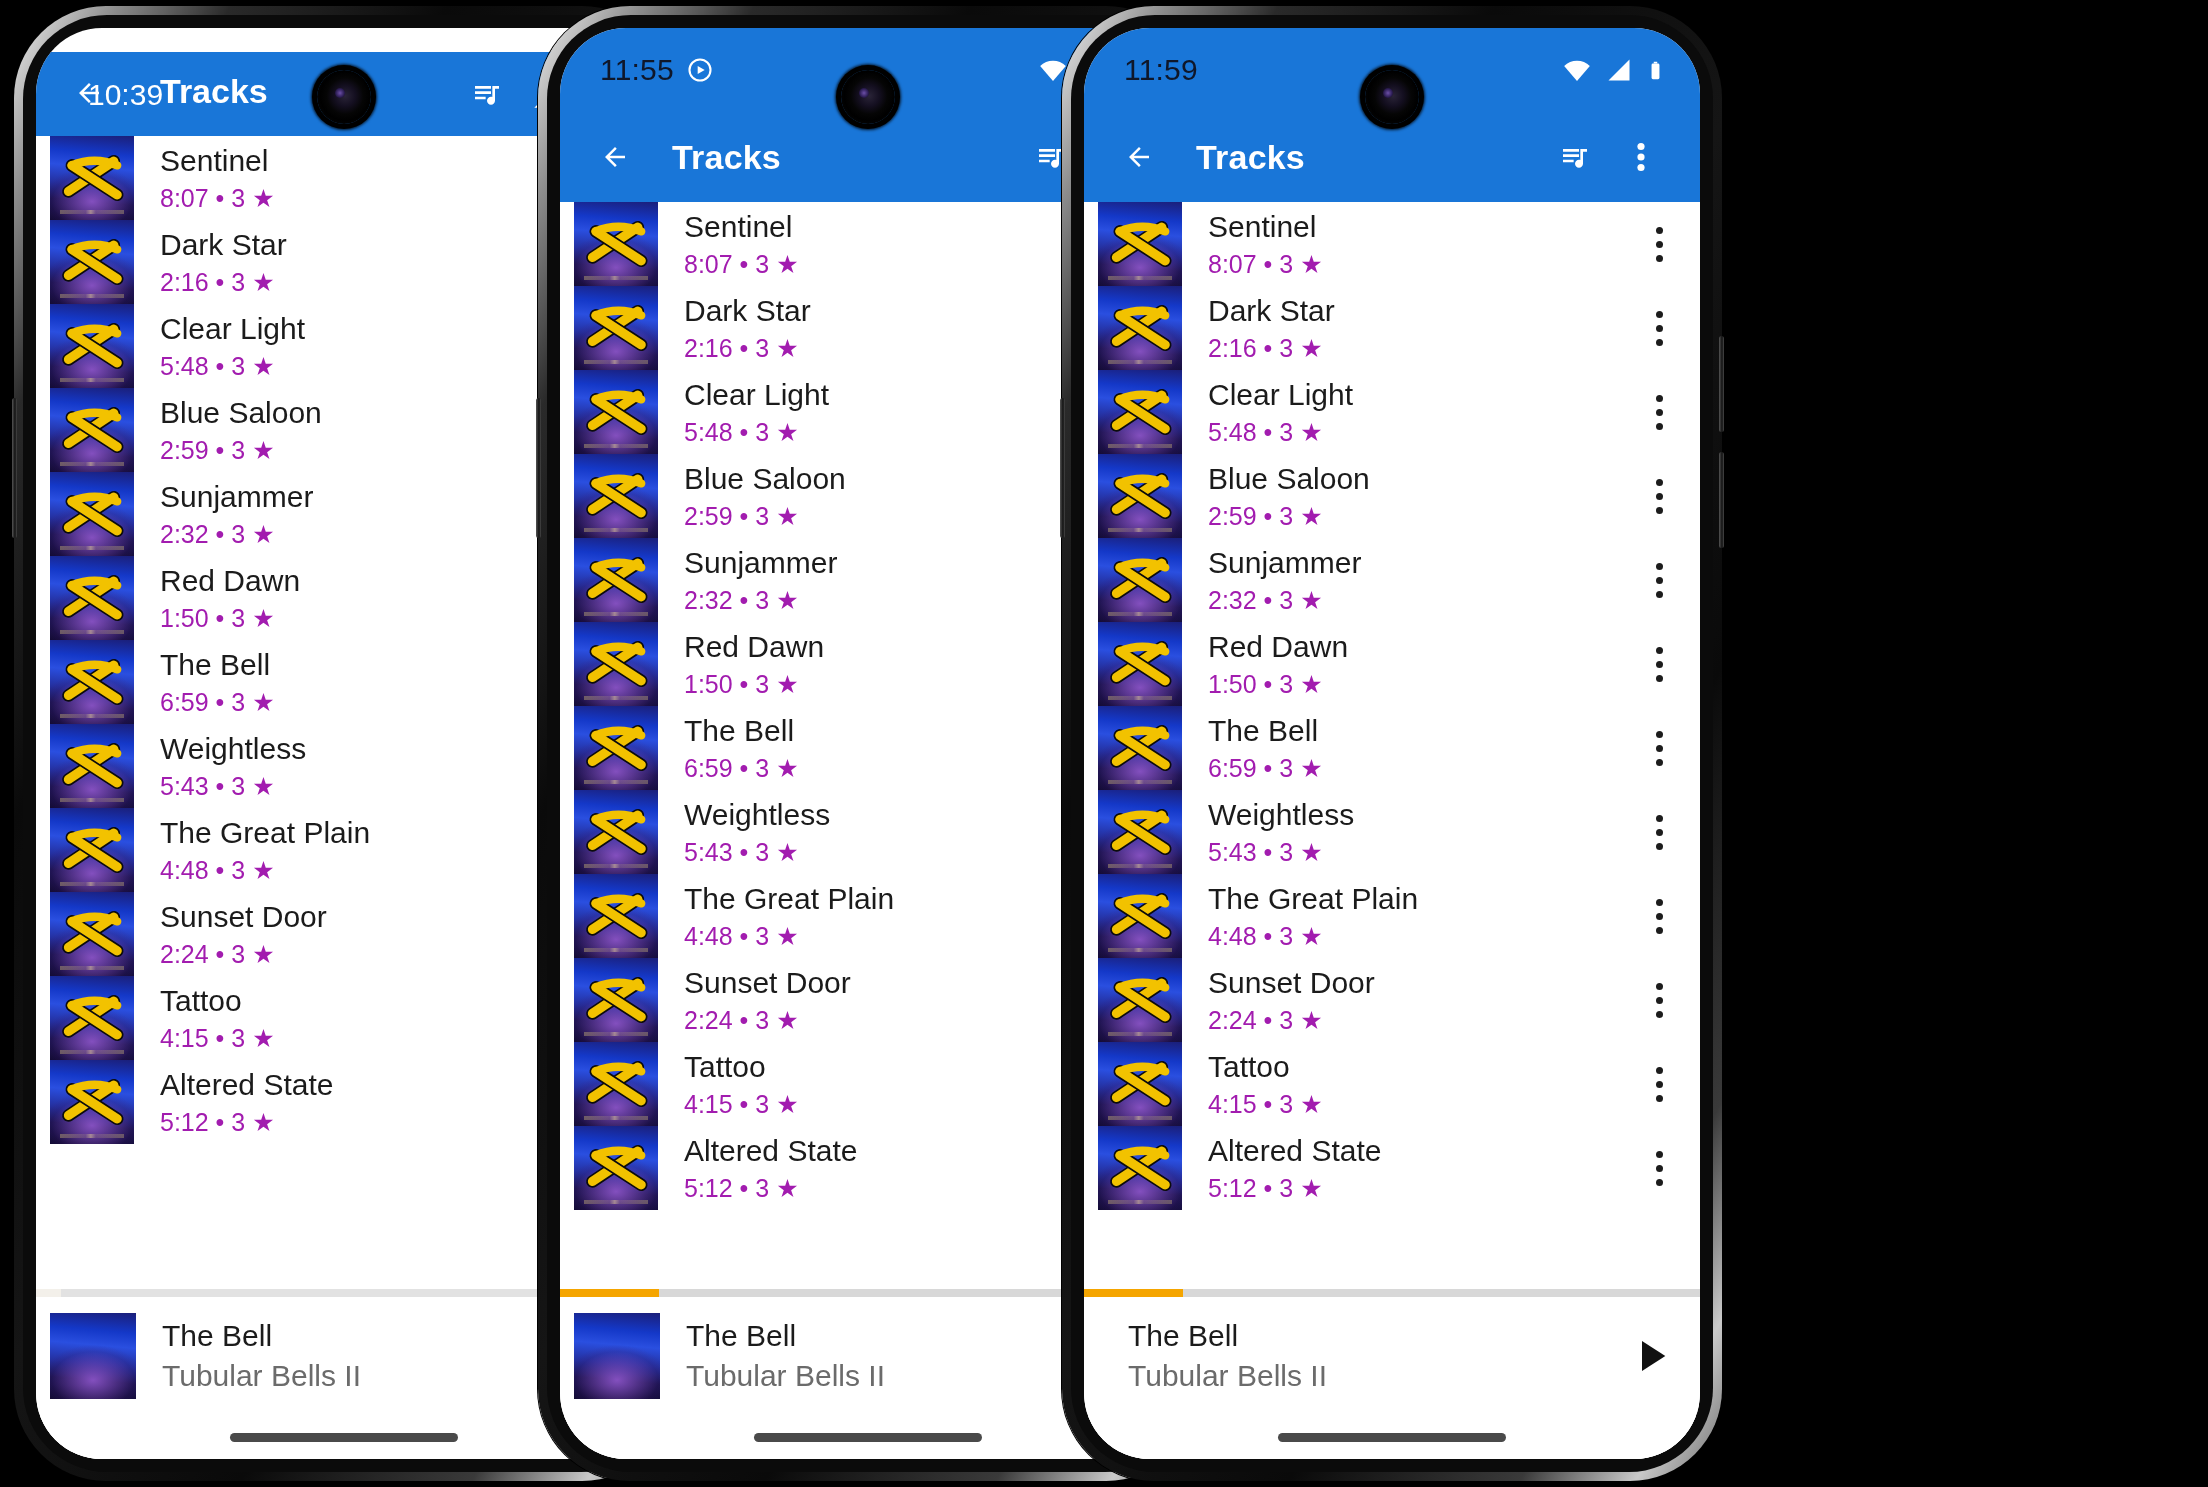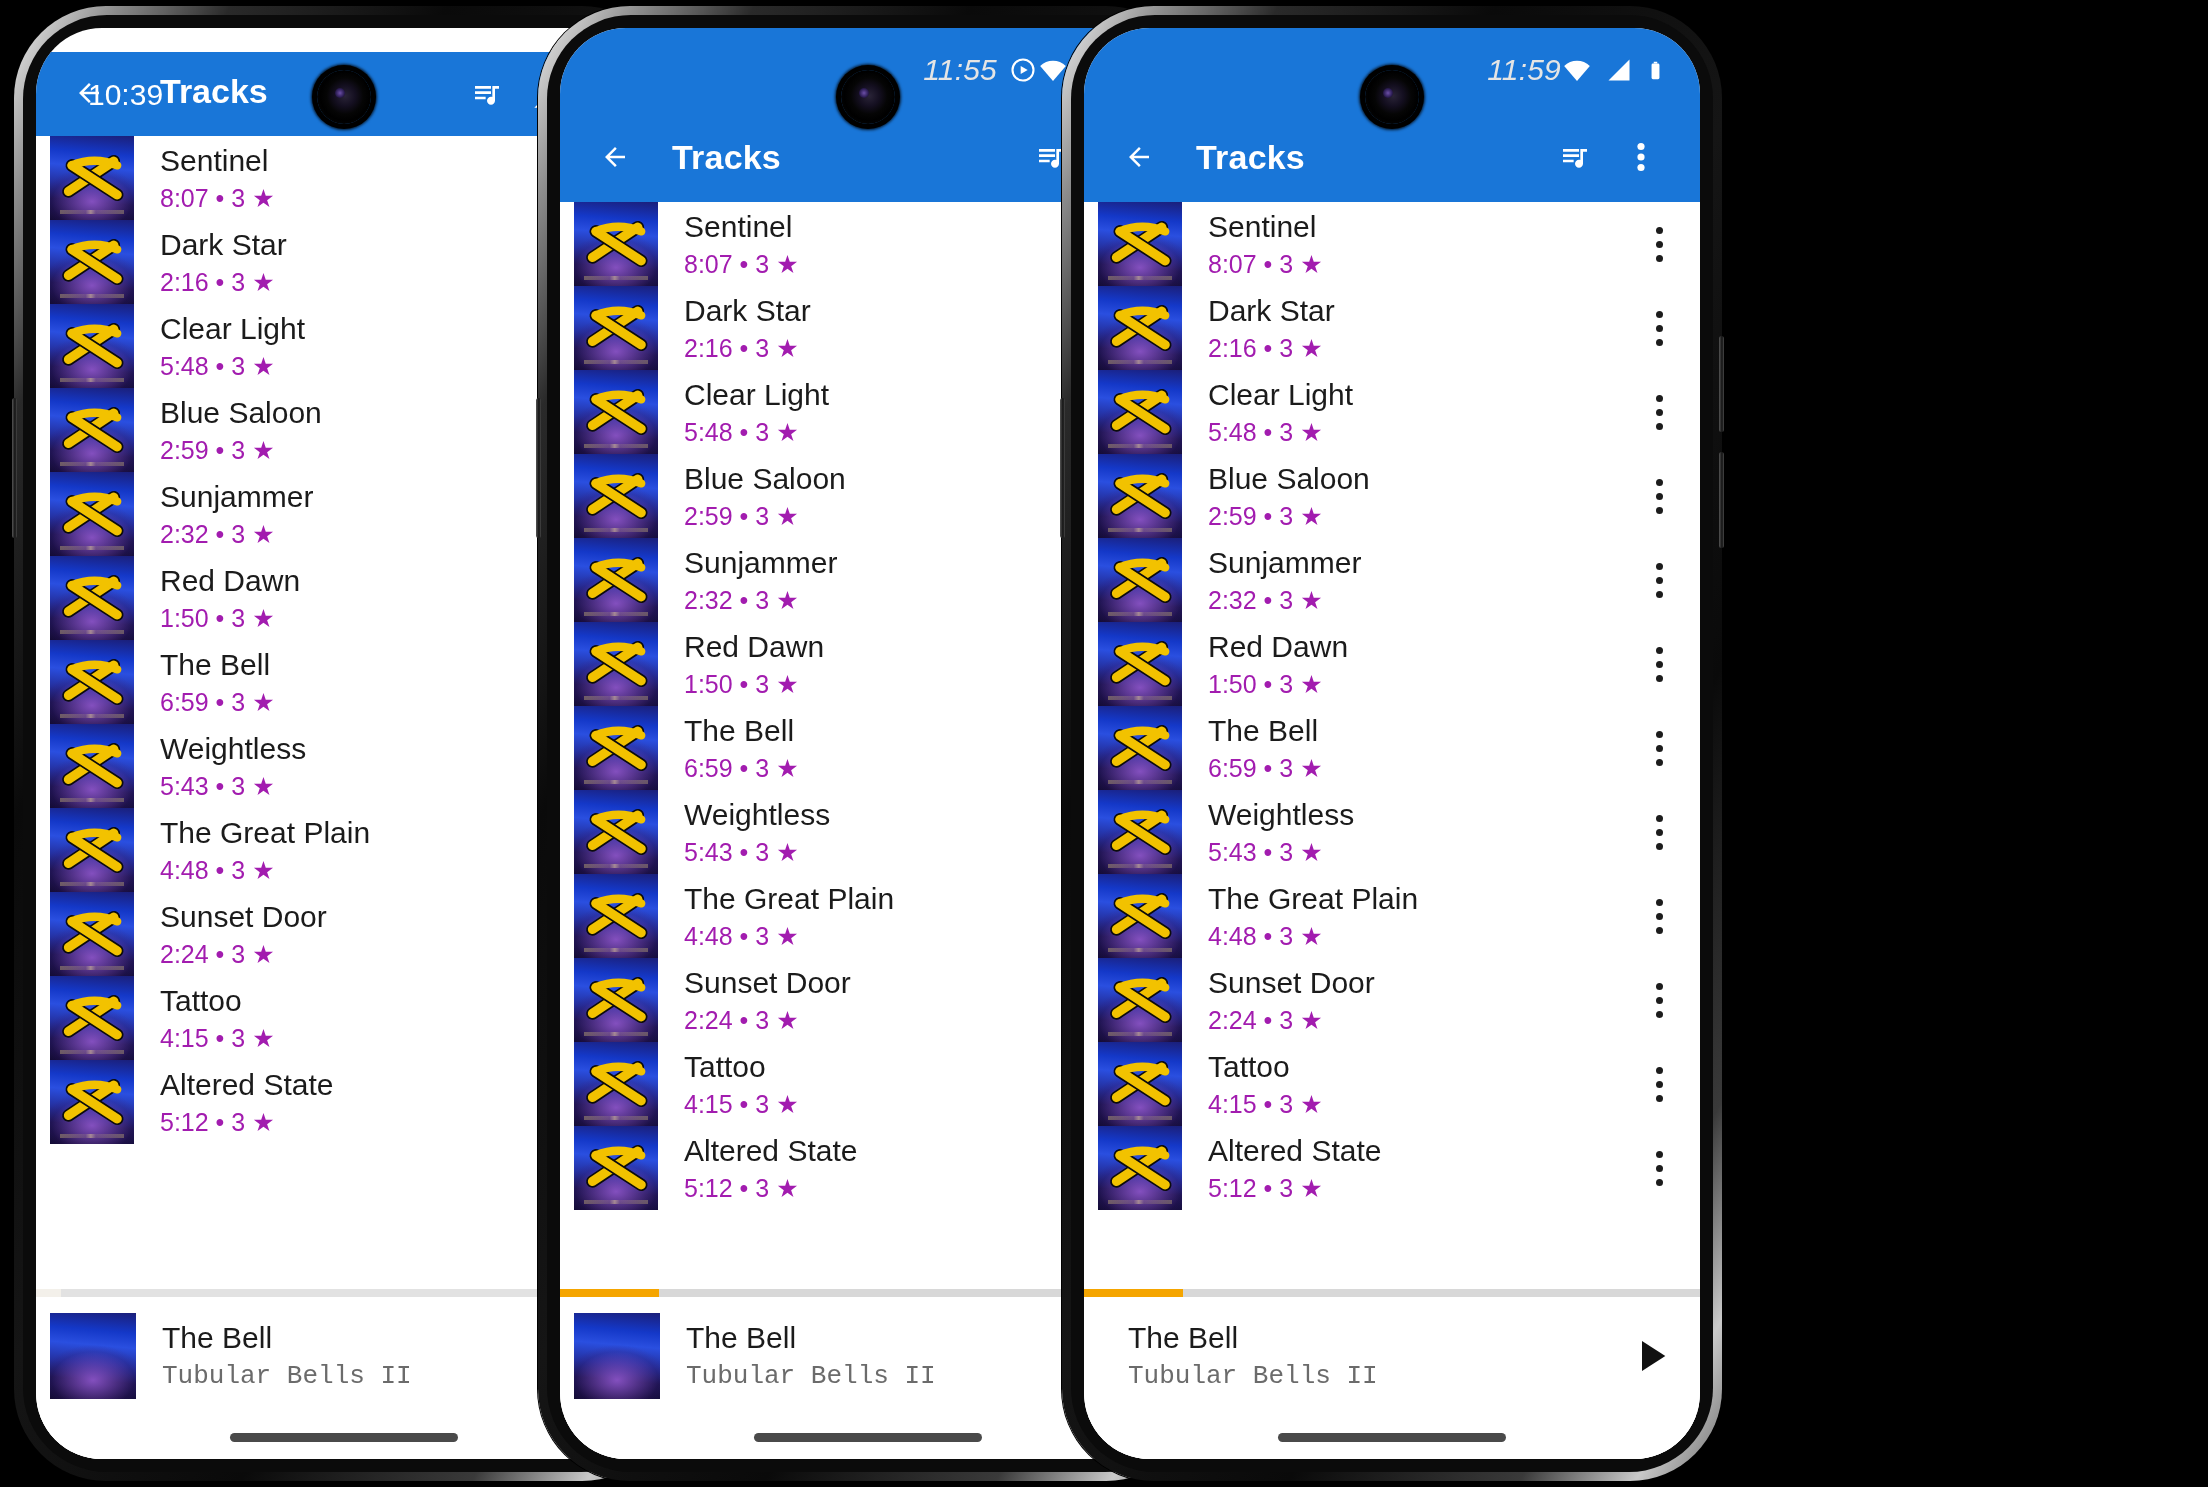--- a/index.html
+++ b/index.html
@@ -43,8 +43,8 @@
   
   .statusbar {
     position:relative; height:84px; background:#1976d8;
-    display:flex; align-items:center; justify-content:flex-end;
-    padding:0 34px 0 40px; color:#e5e5e5;font-style:italic;
+    display:flex; align-items:center; justify-content:space-between;
+    padding:0 34px 0 40px; color:#0f172a;
   }
   .st-time { font-size:30px; letter-spacing:.2px; display:flex; align-items:center; gap:12px; }
   .st-icons { display:flex; align-items:center; gap:11px; }

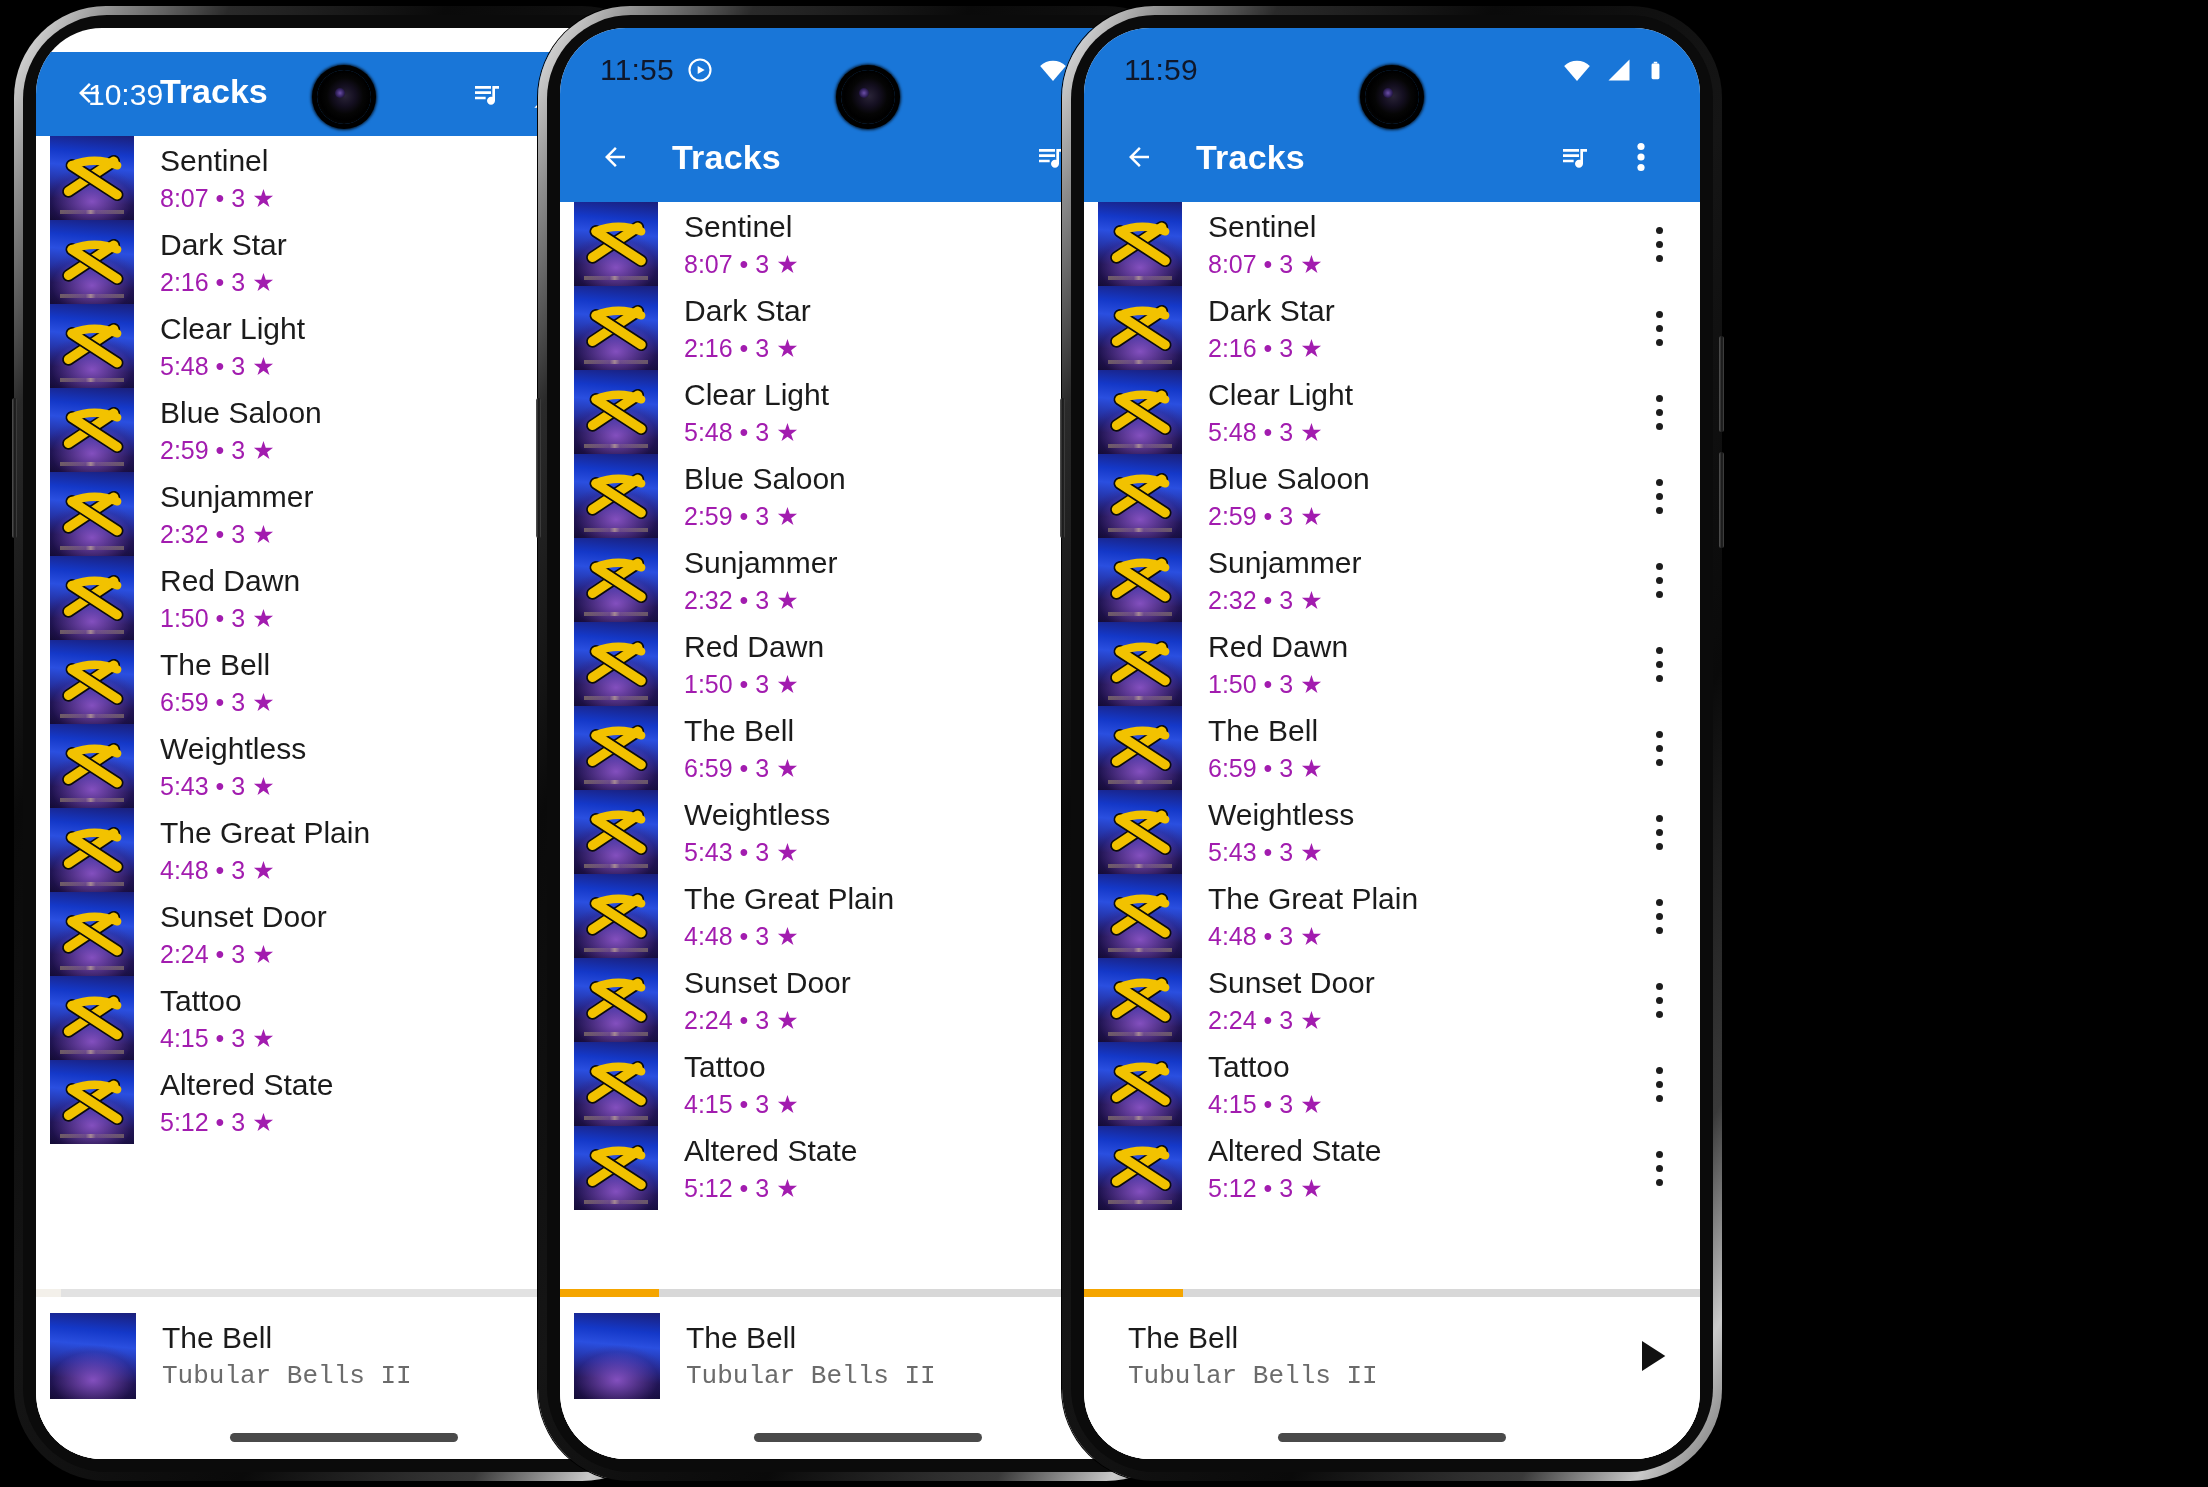--- a/index.html
+++ b/index.html
@@ -115,7 +115,7 @@
   .mini .mart { width:86px; height:86px; flex:none; position:relative; overflow:hidden; }
   .mini .mtext { flex:1; padding-left:26px; }
   .mini .mtitle { font-size:30px; color:#1b1b1b; }
-  .mini .martist { font-size:26px; color:#6b6b6b; margin-top:6px;font-family:Liberation Mono, monospace; }
+  .mini .martist { font-size:30px; color:#6b6b6b; margin-top:6px; }
   .mini .play { width:96px; flex:none; display:flex; align-items:center; justify-content:center; }
   .mini.nopad { padding-left:44px; }
 

